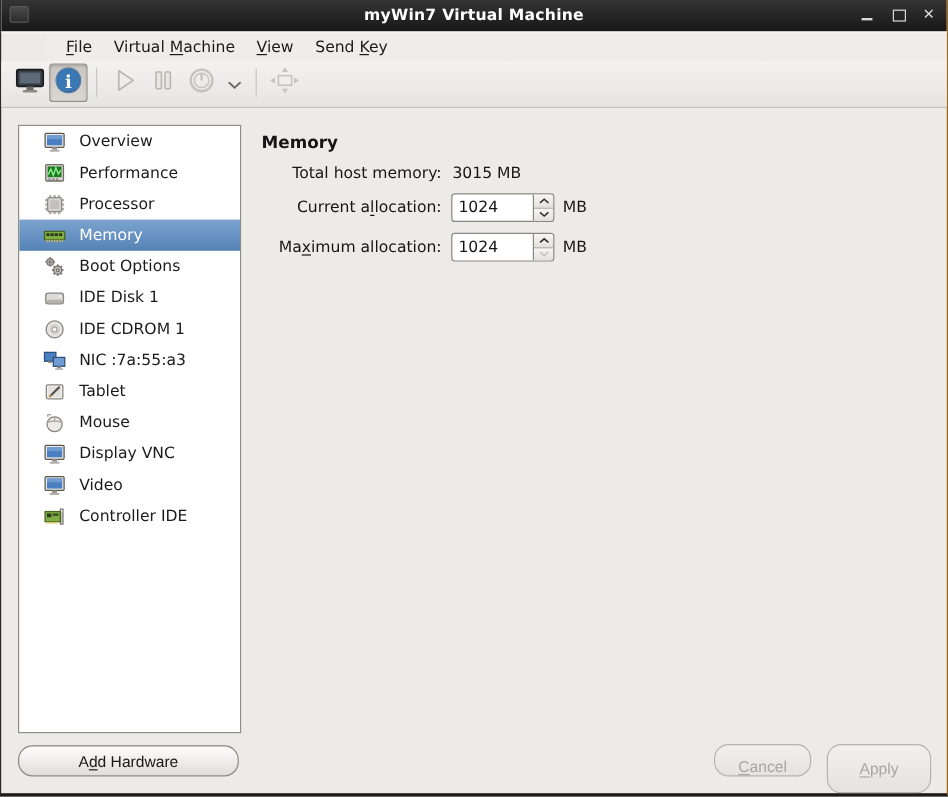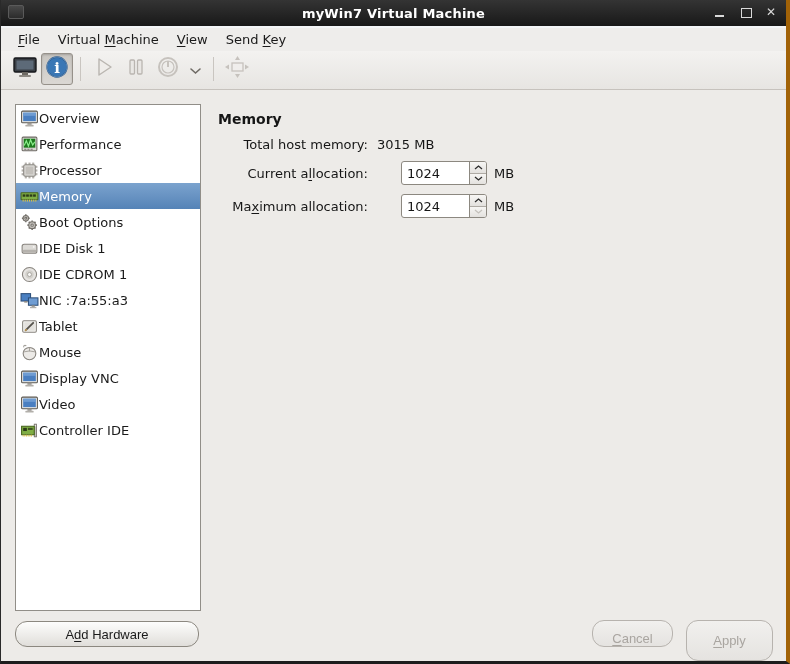--- a/index.html
+++ b/index.html
@@ -13,7 +13,7 @@
     width: 790px; height: 664px;
     background: #edebe8;
     border-left: 1px solid #2a2a2a;
-    border-right: 4px solid #a16207;
+    border-right: 1px solid #a16207;
     border-bottom: 3px solid #1d1d1d;
     overflow: hidden;
   }

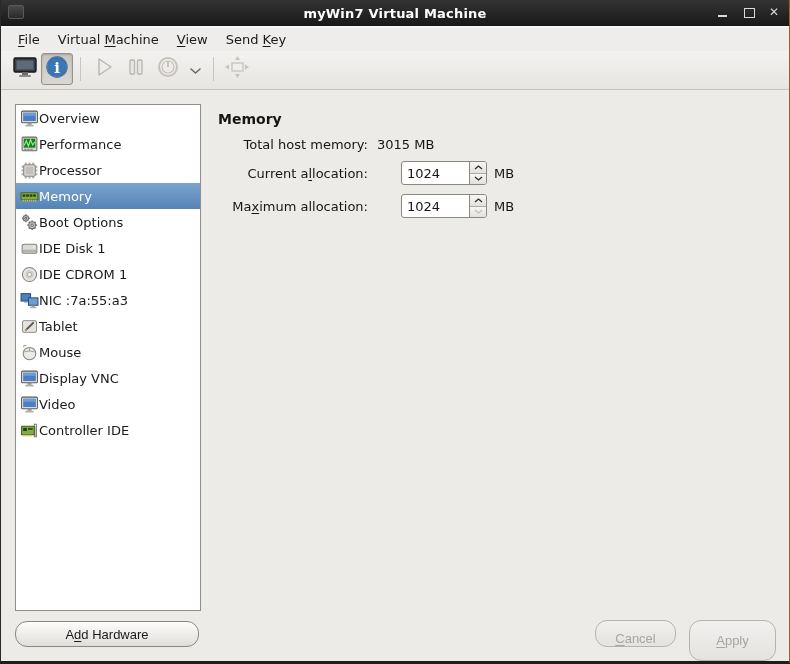--- a/index.html
+++ b/index.html
@@ -62,7 +62,7 @@
     background: #eeedeb;
     display: flex; align-items: center;
     padding-left: 8px;
-    font-size: 13px; color: #1a1a1a;
+    font-size: 13px; color: #1a1a1a; margin-left: 37px;
   }
   .menu-item { padding: 2px 9px; cursor: default; border-radius: 2px; }
   .u { text-decoration: underline; text-underline-offset: 2px; }

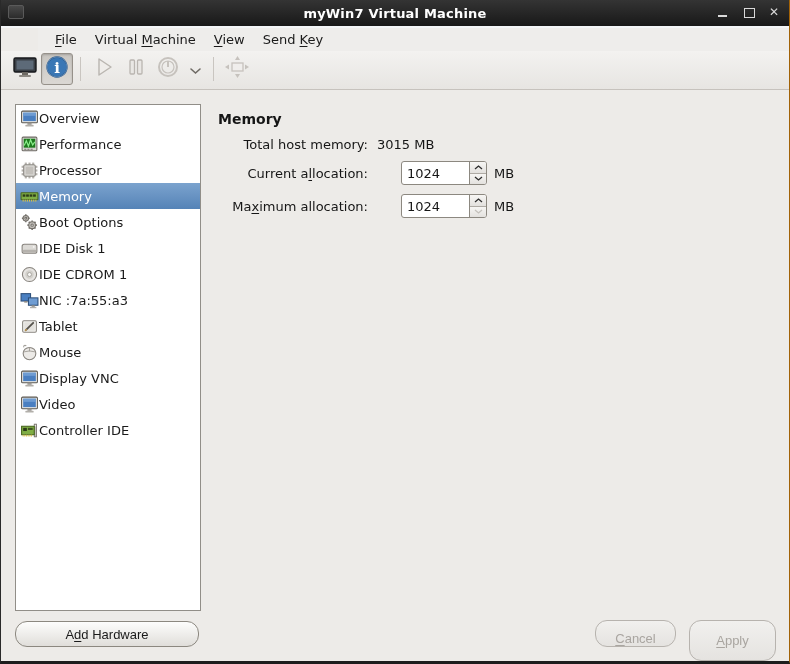--- a/index.html
+++ b/index.html
@@ -105,7 +105,7 @@
   .side-row {
     height: 26px;
     display: flex; align-items: center;
-    padding-left: 4px; 
+    padding-left: 20px; gap: 11px;
     font-size: 13px; color: #1a1a1a;
     cursor: pointer; white-space: nowrap;
   }

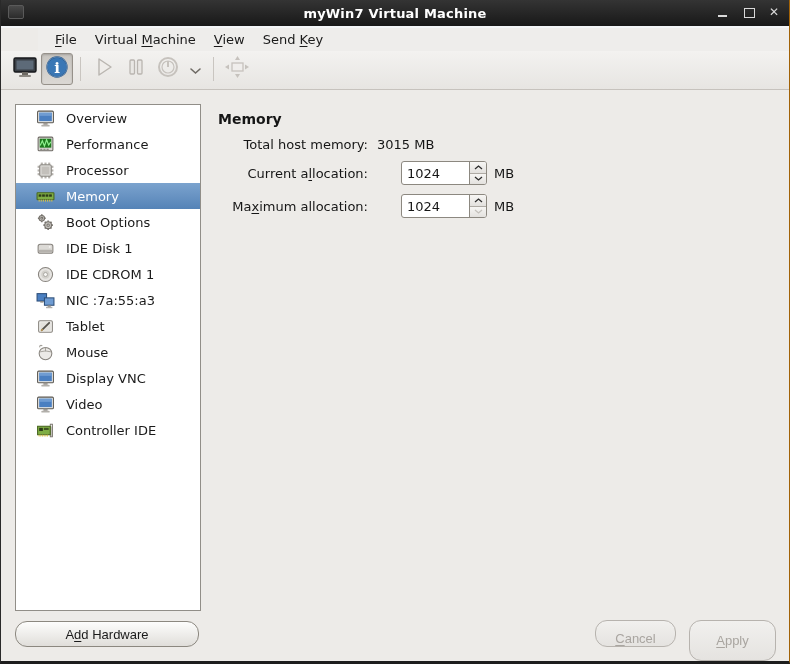--- a/index.html
+++ b/index.html
@@ -132,7 +132,6 @@
     background: #fff;
     border: 1px solid #8c8880; border-radius: 3px;
     overflow: hidden;
-    margin-left: 25px;
   }
   .spinbox input {
     flex: 1; width: 0; border: none; outline: none;

